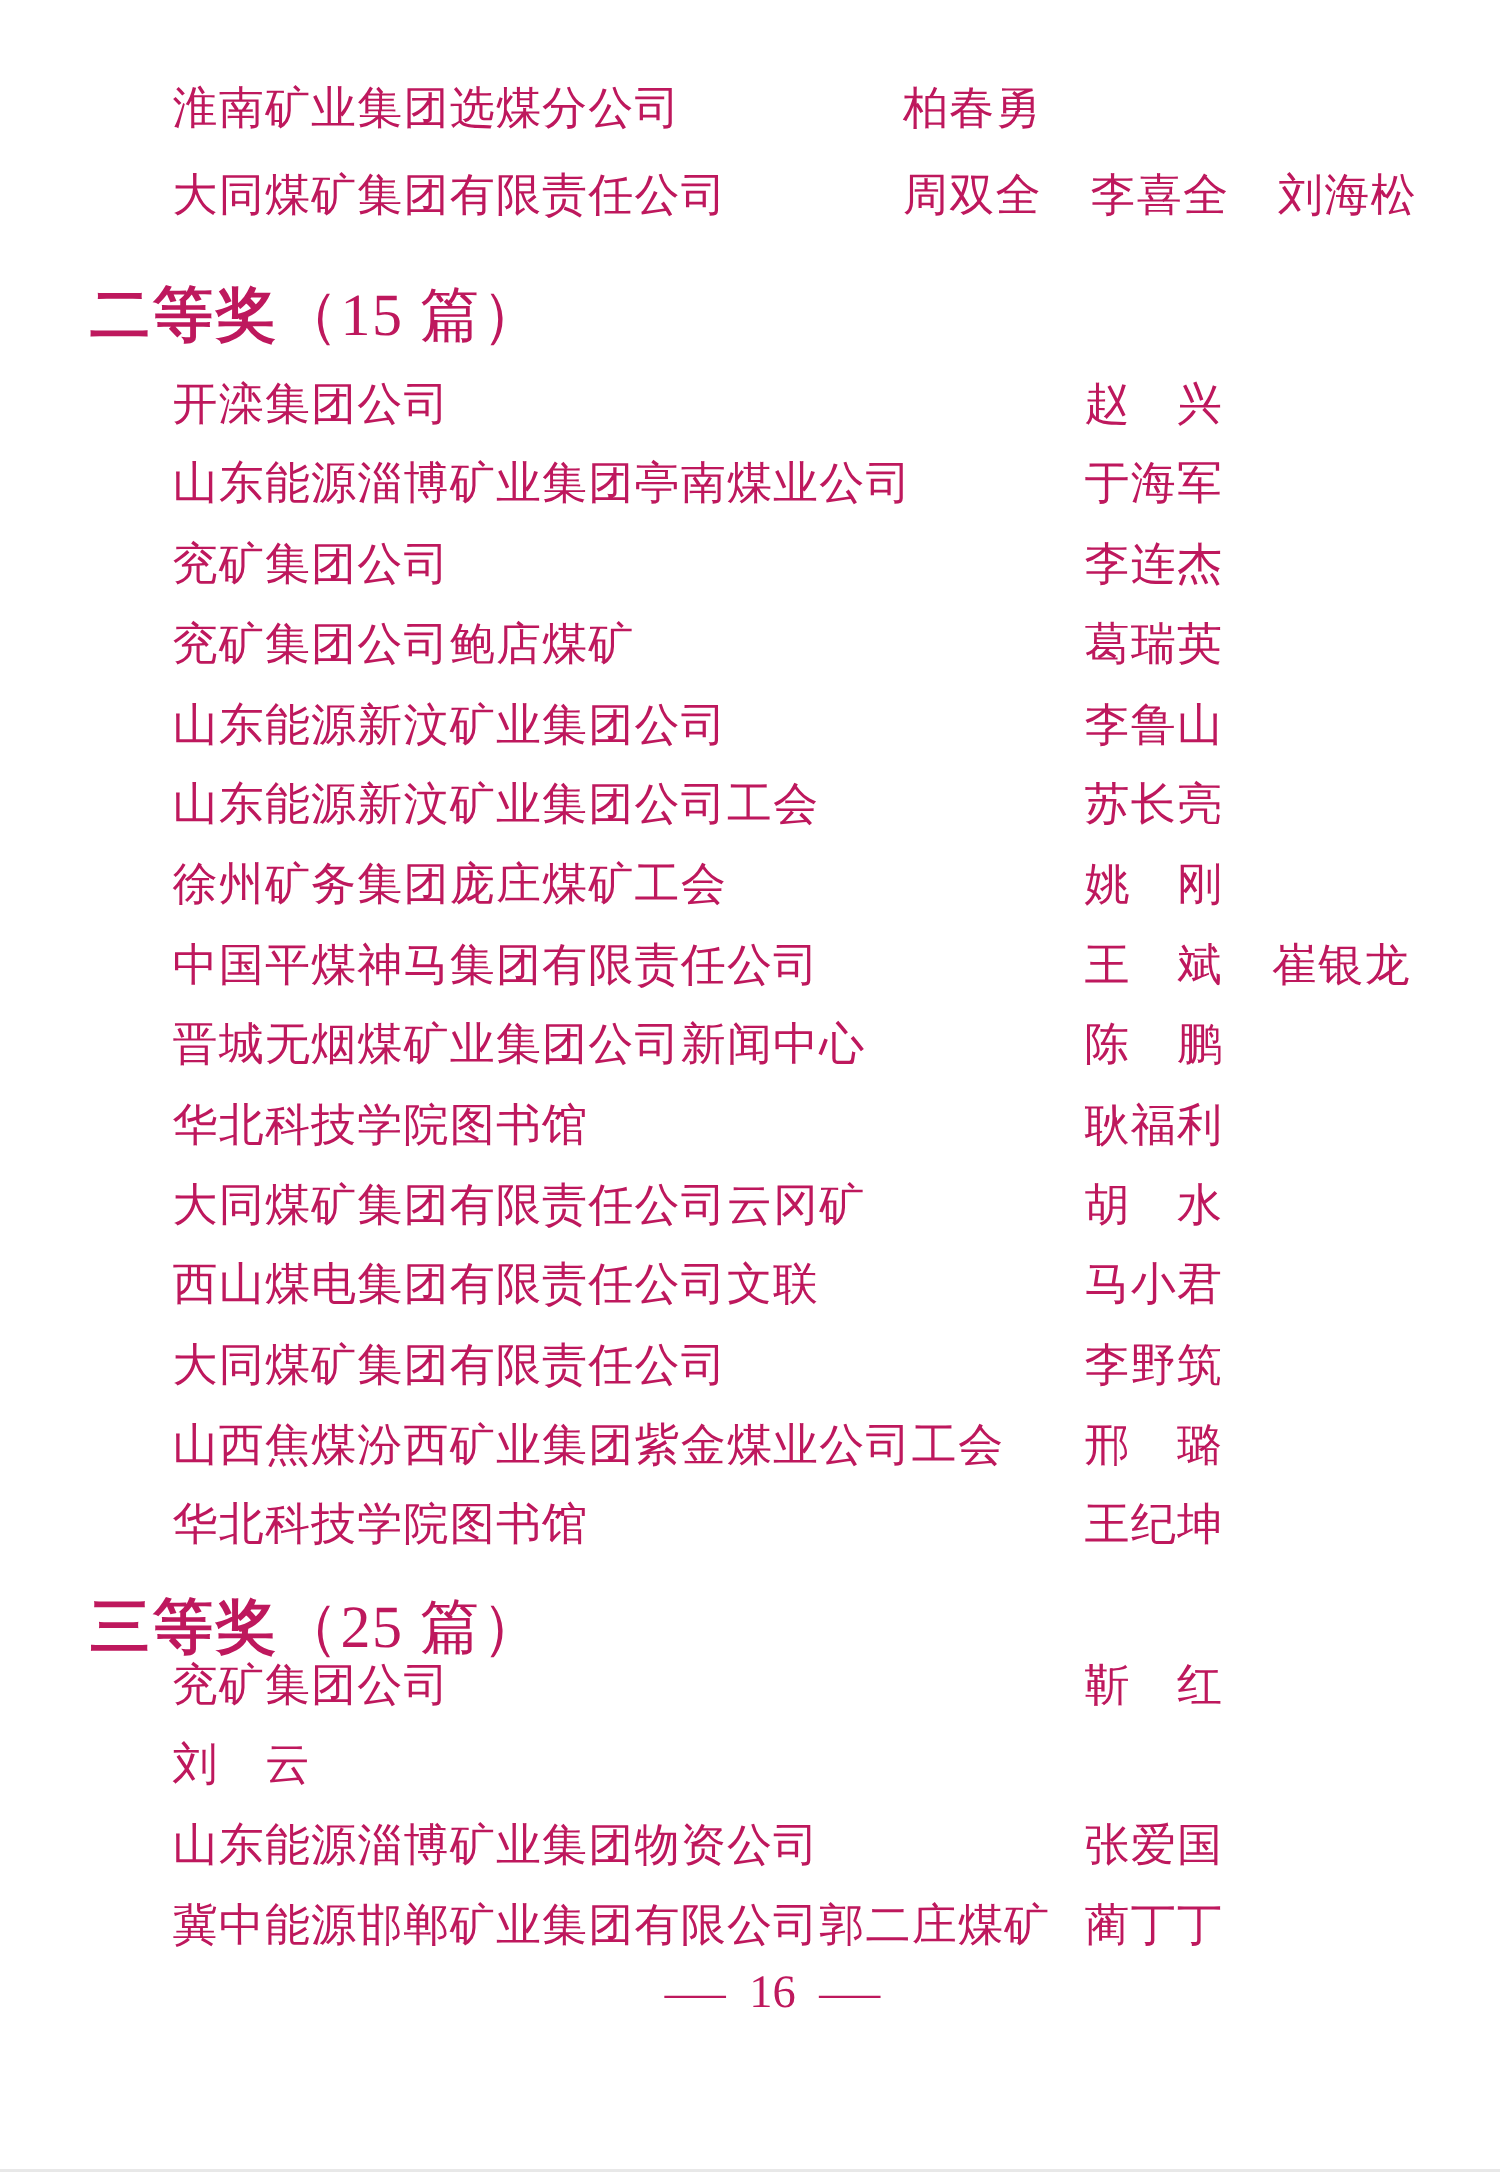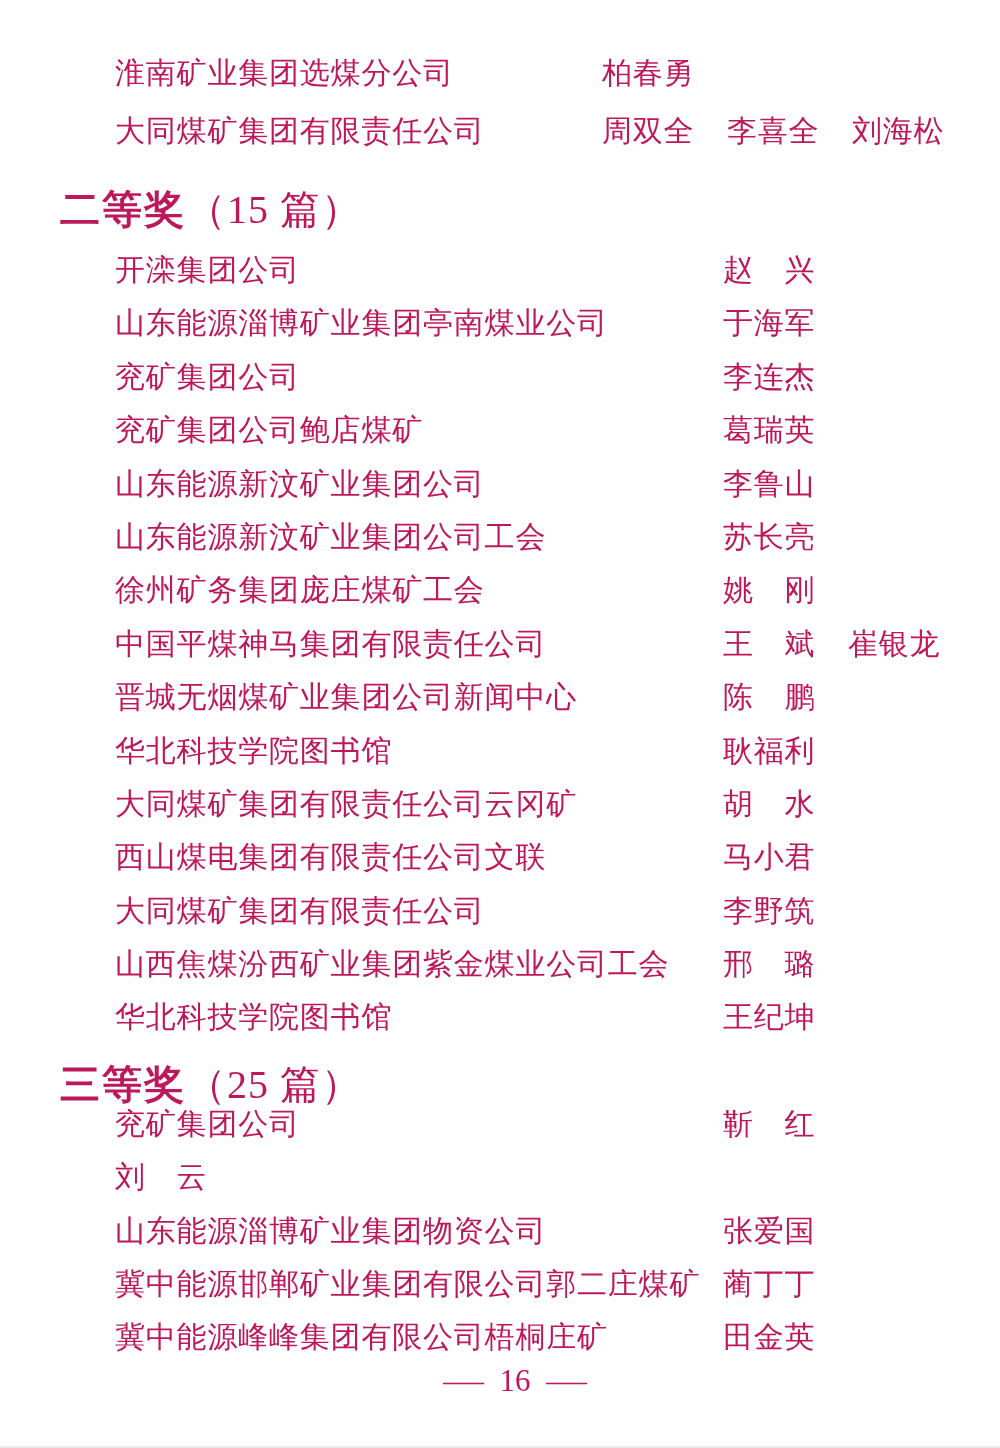--- a/index.html
+++ b/index.html
@@ -199,12 +199,6 @@
             <span class="name">蔺丁丁</span>
           </span>
         </div>
-        <div class="row">
-          <span class="org">冀中能源峰峰集团有限公司梧桐庄矿</span>
-          <span class="names">
-            <span class="name">田金英</span>
-          </span>
-        </div>
       </div>
     </div>
   <div class="footer">

